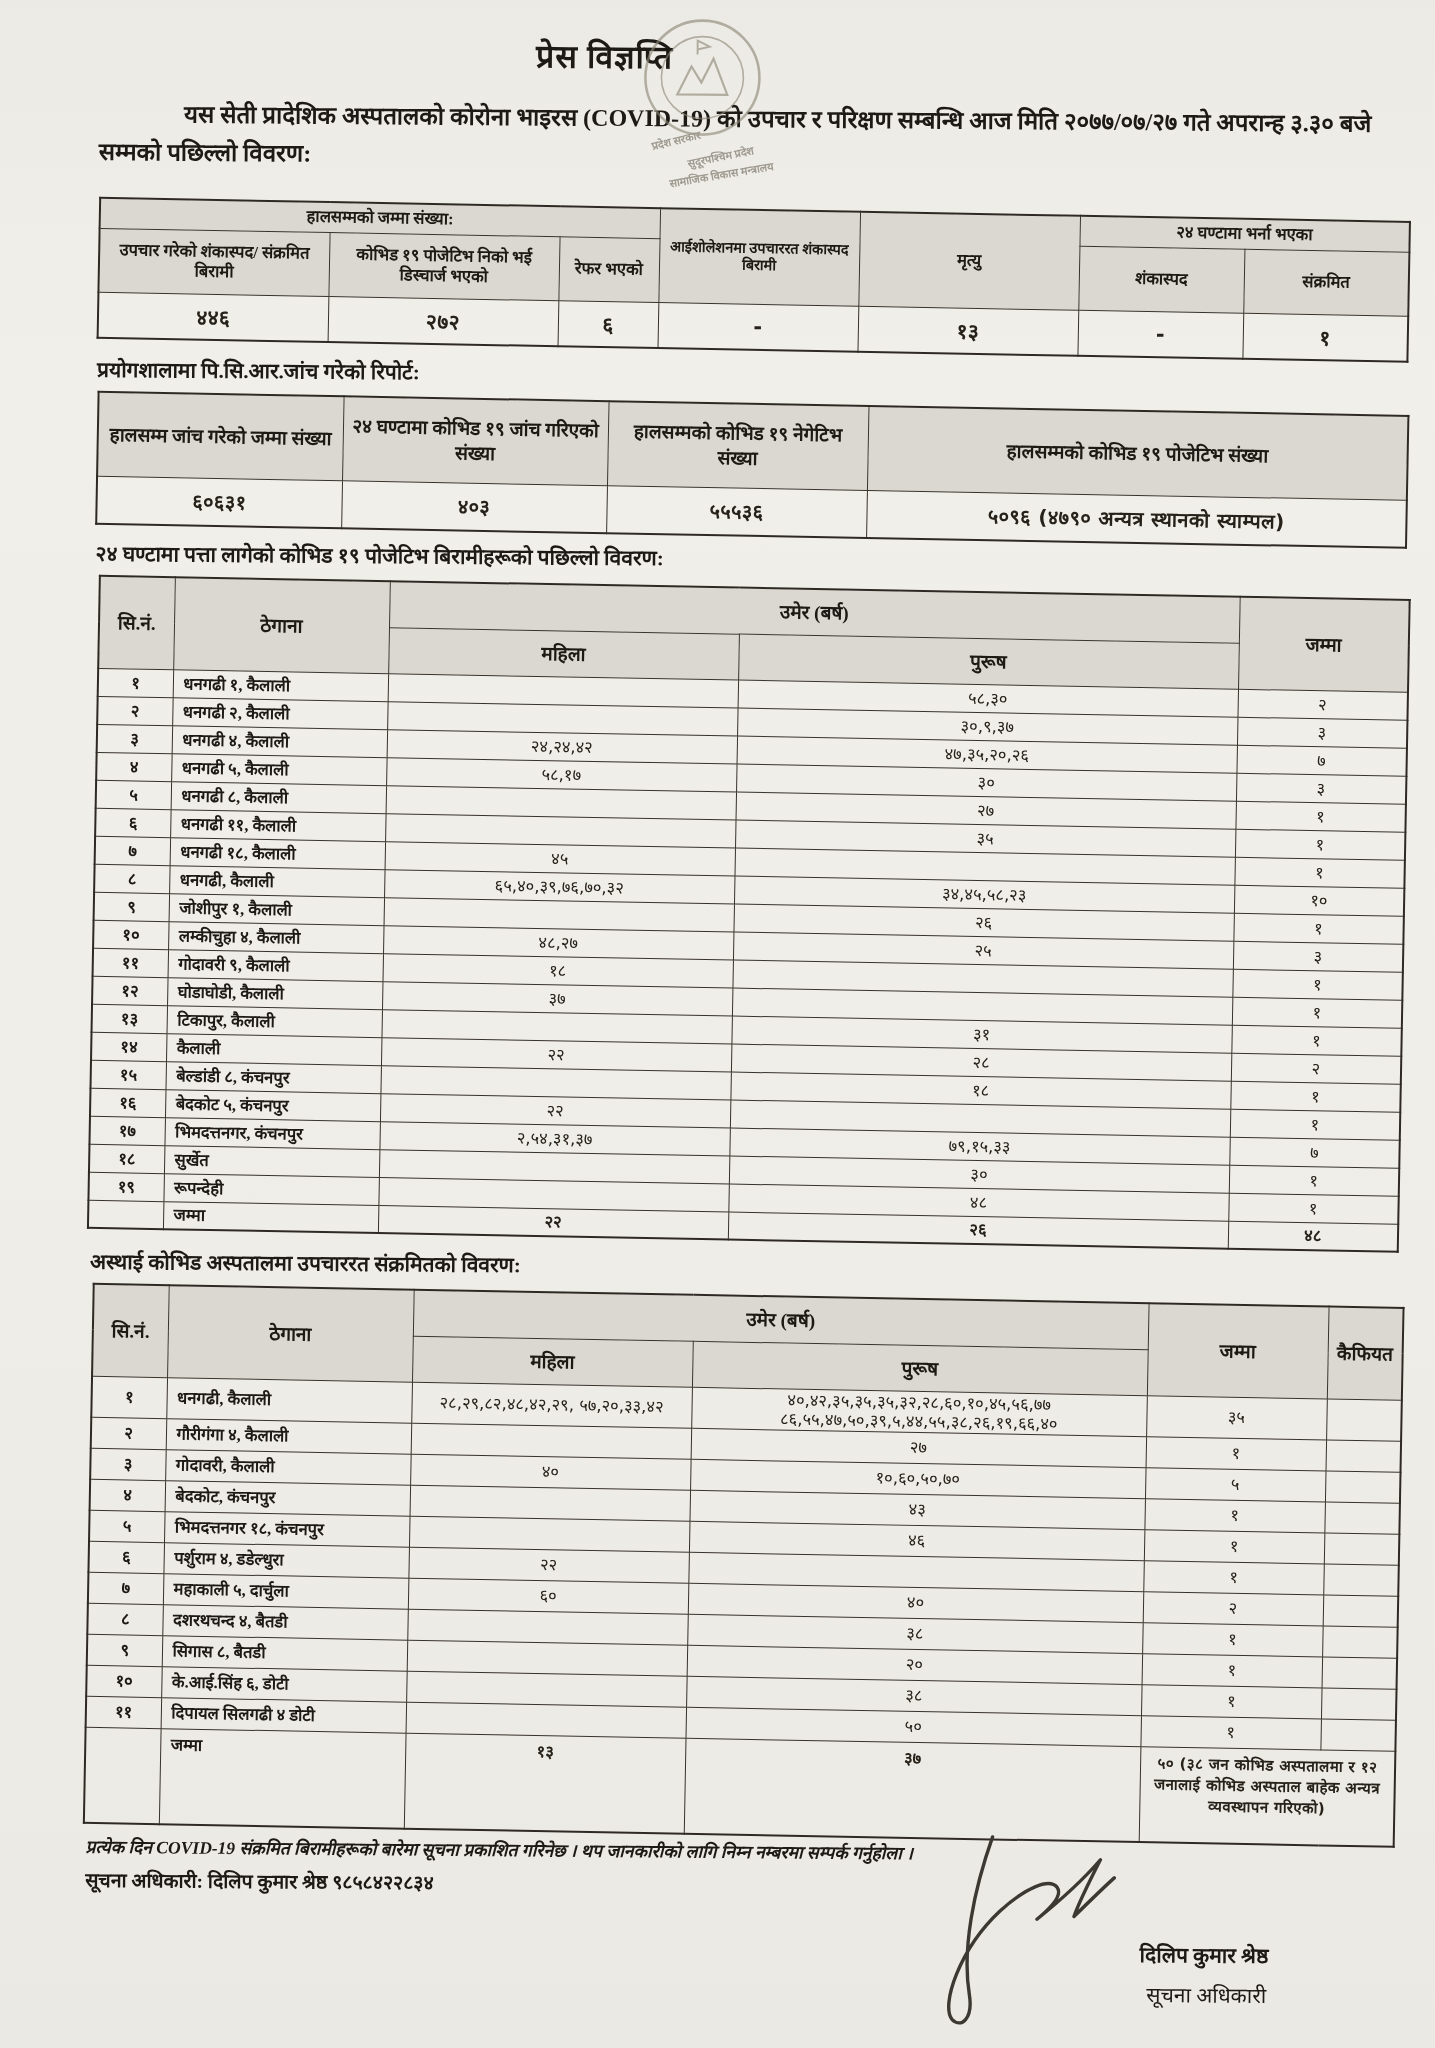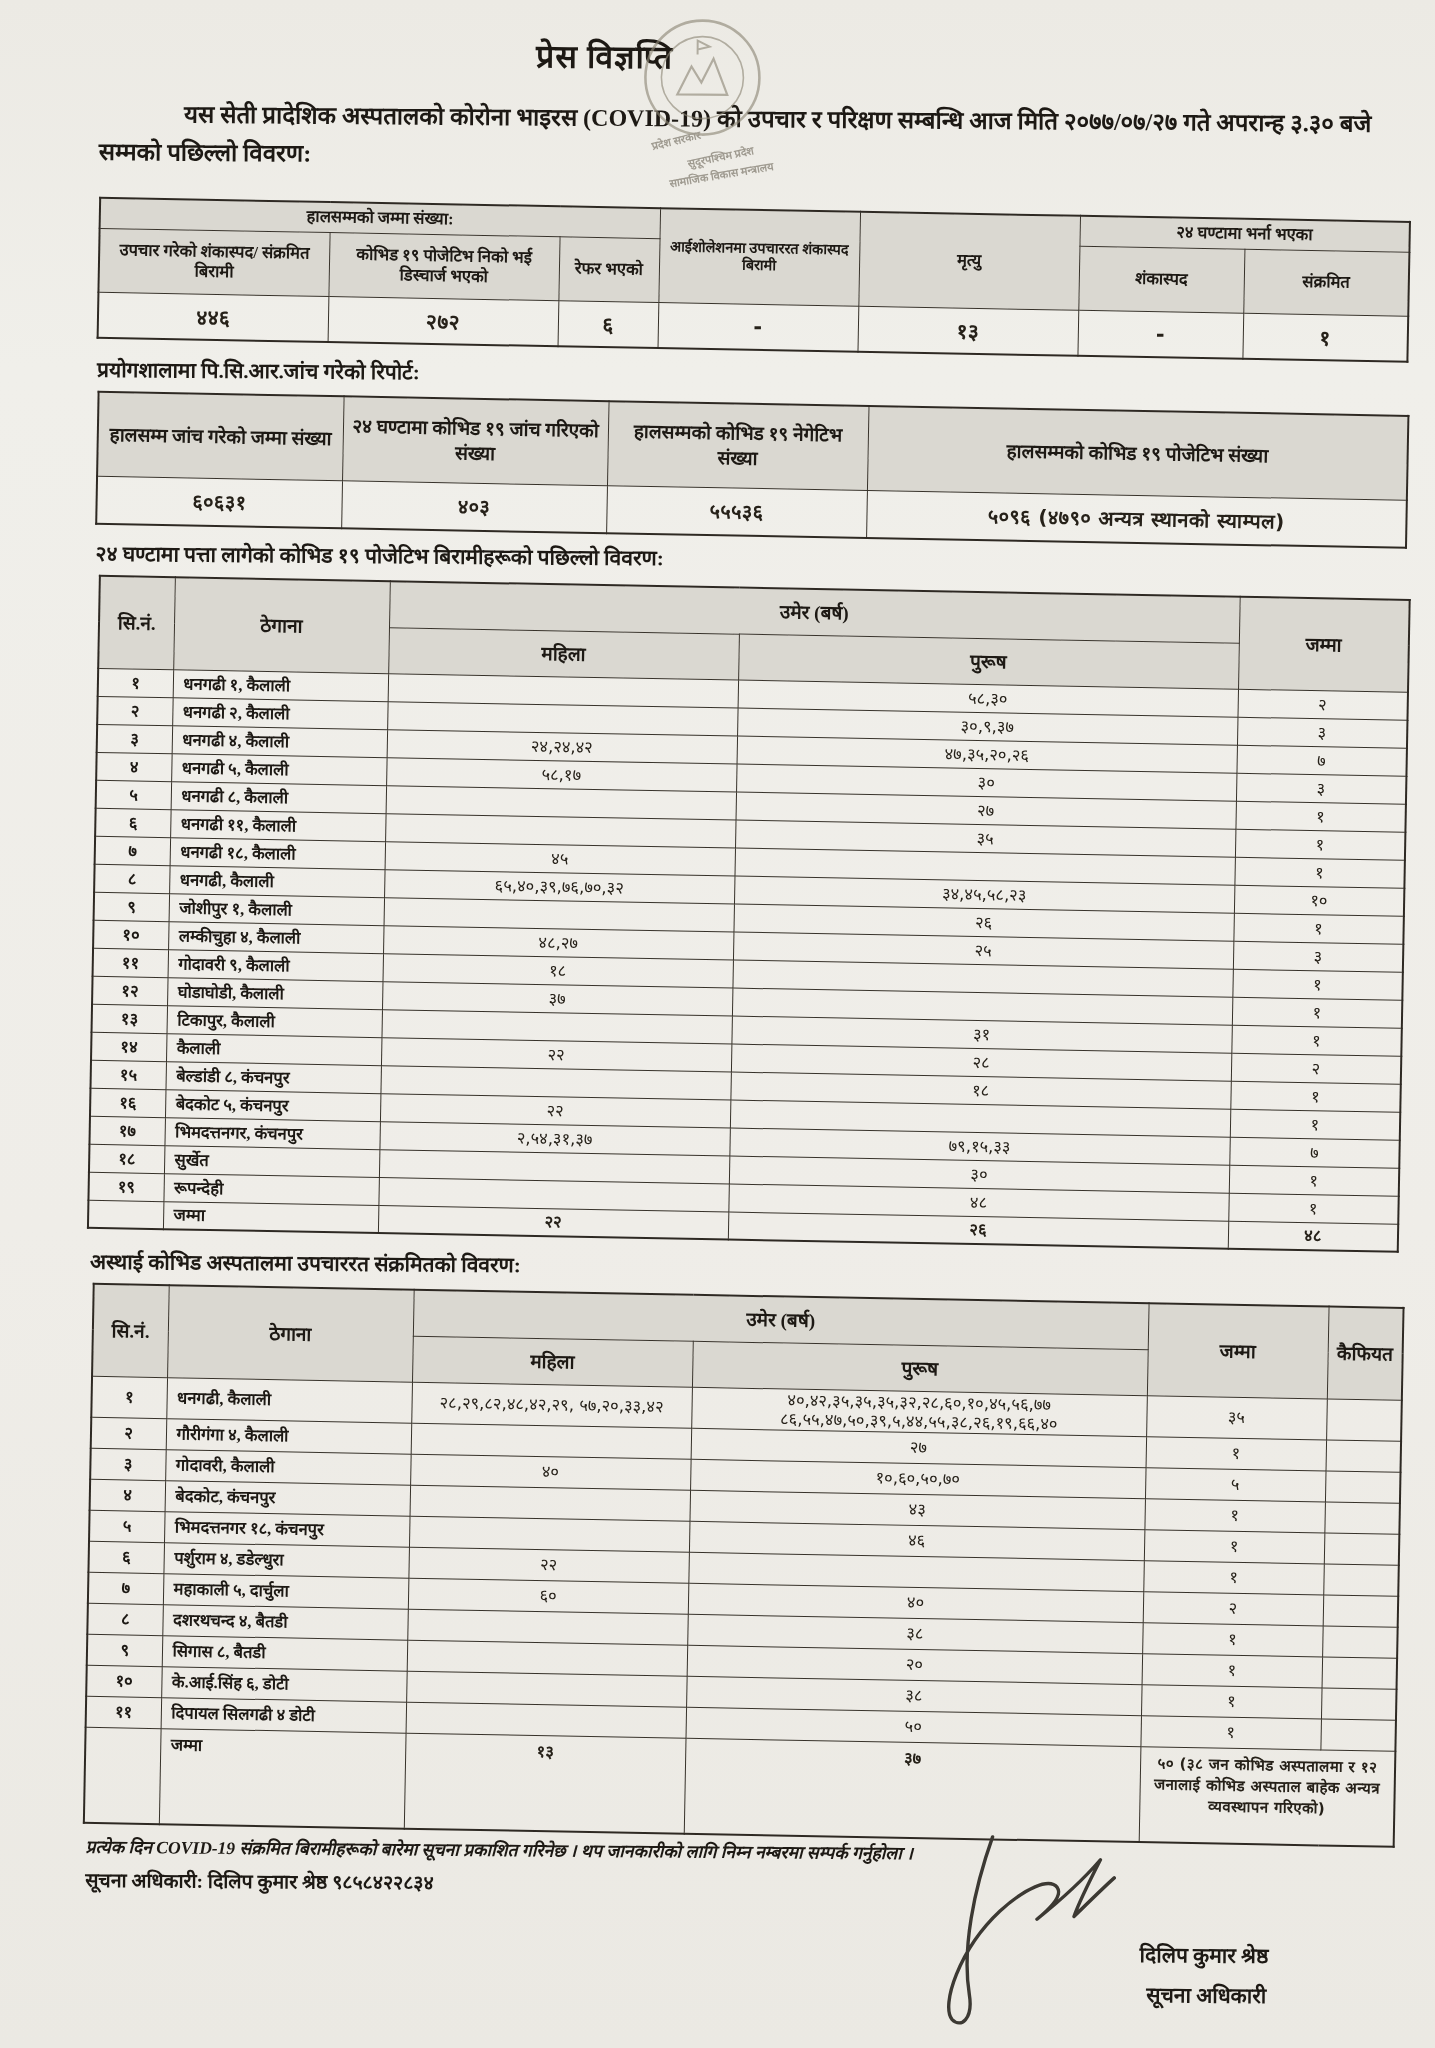--- a/index.html
+++ b/index.html
@@ -66,7 +66,7 @@
   .foot-contact{margin-top:8px;font-size:19.5px;font-weight:700;}
   .signature{position:absolute;left:845px;top:-10px;}
   .sig-name{position:absolute;left:1055px;top:98px;font-size:21px;font-weight:600;}
-  .sig-title{position:absolute;left:1062px;top:138px;font-size:21px;font-weight:700;}
+  .sig-title{position:absolute;left:1062px;top:138px;font-size:21px;font-weight:400;}
 </style>
 </head>
 <body>

